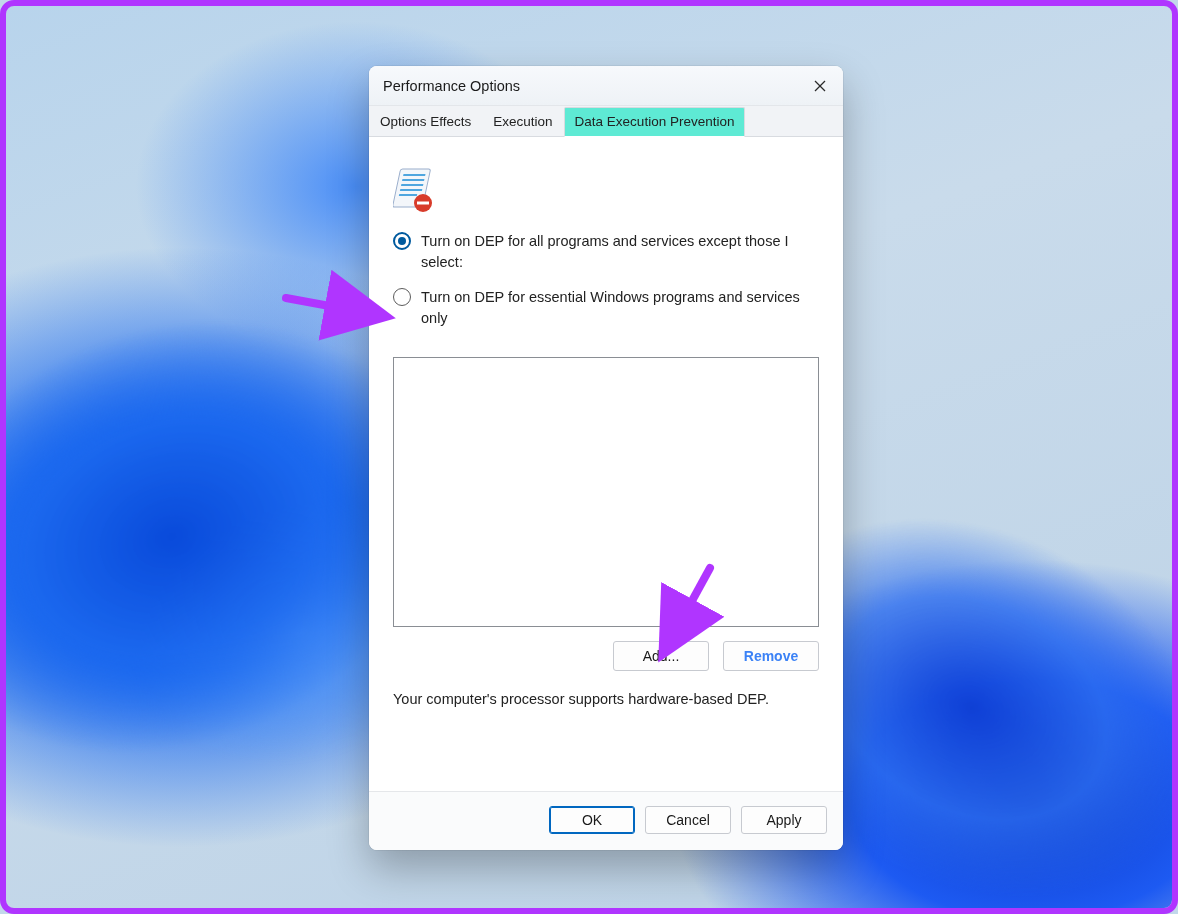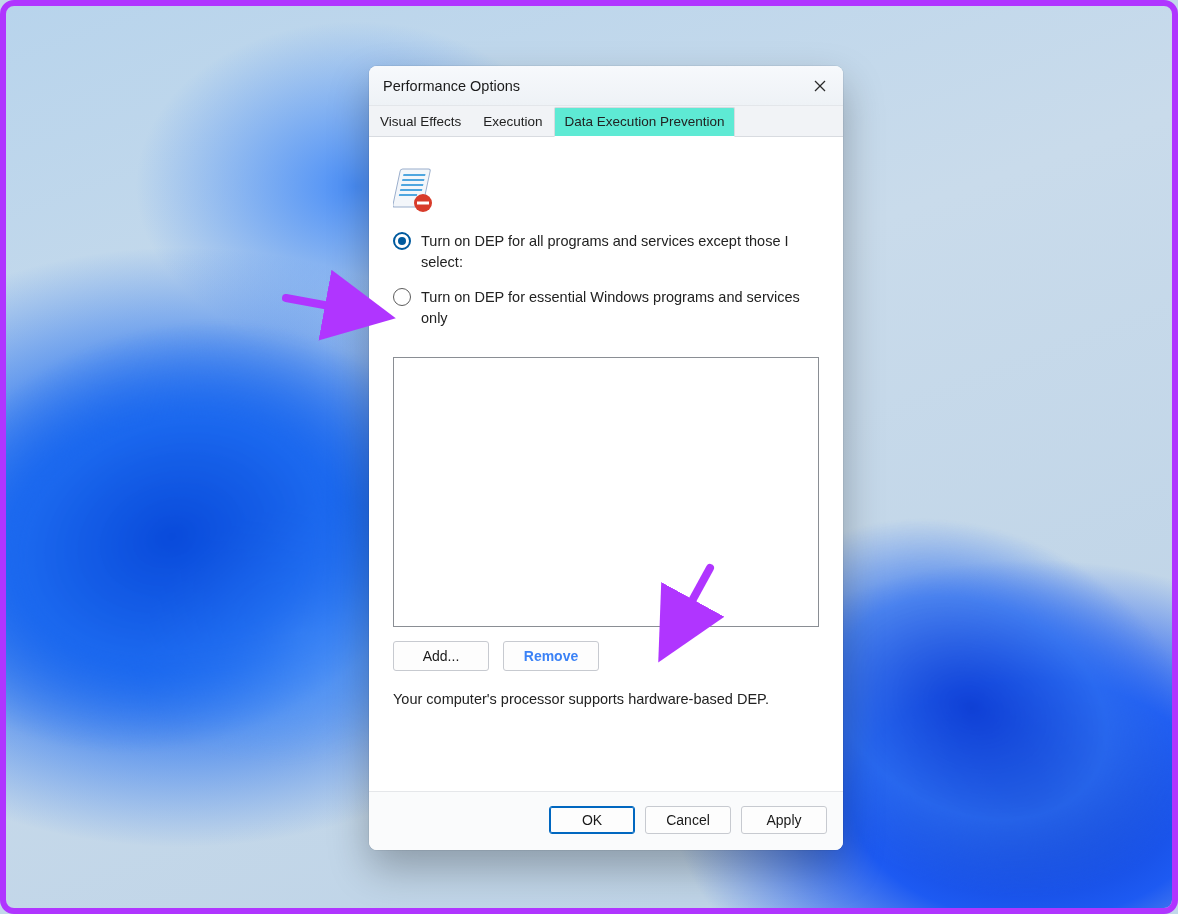--- a/index.html
+++ b/index.html
@@ -181,7 +181,7 @@
   </div>
 
   <div class="tabstrip">
-    <div class="tab">Visual Effects</div>
+    <div class="tab">Options Effects</div>
     <div class="tab">Execution</div>
     <div class="tab active">Data Execution Prevention</div>
   </div>

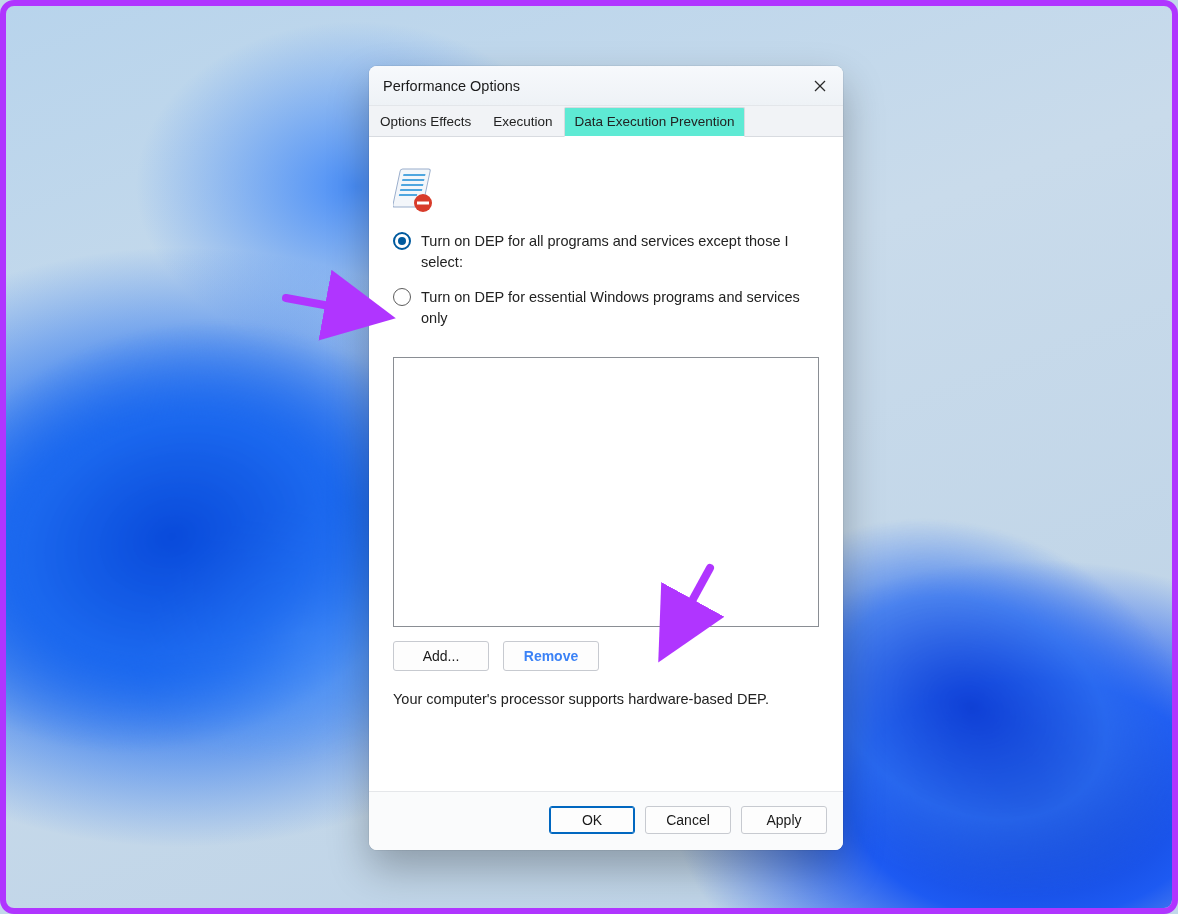--- a/index.html
+++ b/index.html
@@ -131,7 +131,7 @@
   margin-bottom:14px;
 }
 
-.list-buttons { display:flex; gap:14px; margin-bottom:20px; }
+.list-buttons { display:flex; gap:14px; justify-content:flex-end; margin-bottom:20px; }
 .btn {
   min-width:96px; height:30px;
   padding: 0 16px;

